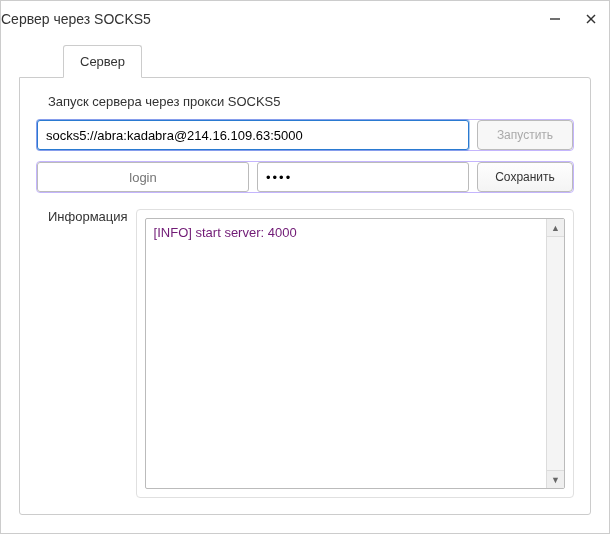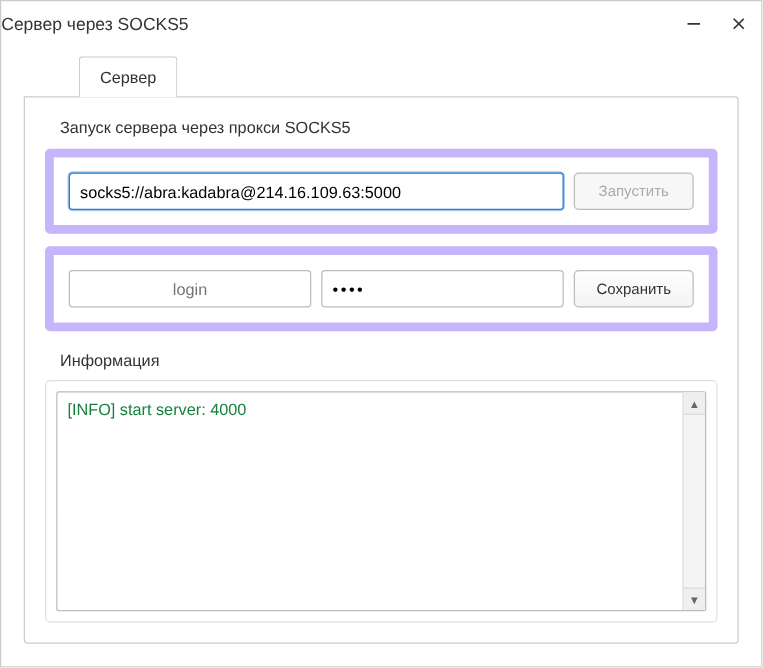--- a/index.html
+++ b/index.html
@@ -96,9 +96,9 @@
       align-items: stretch;
     }
     .row-framed {
-      border: 7px solid #c4b5fd;
+      border: 1px solid #c4b5fd;
       border-radius: 4px;
-      padding: 12px;
+      padding: 0;
     }
     .text-input {
       height: 30px;

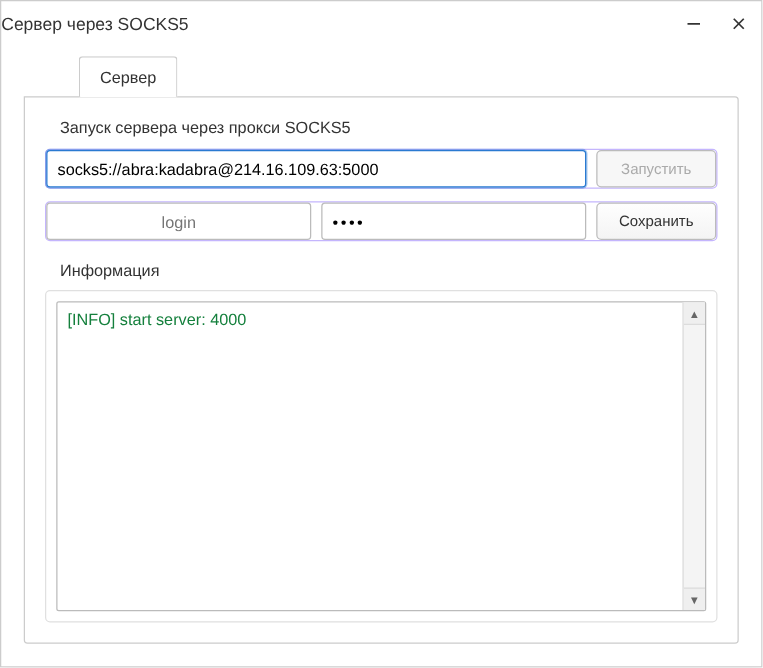--- a/index.html
+++ b/index.html
@@ -148,7 +148,6 @@
       margin-top: 6px;
       flex: 1;
       display: flex;
-      flex-direction: column;
       gap: 8px;
     }
     .info-box-wrap {

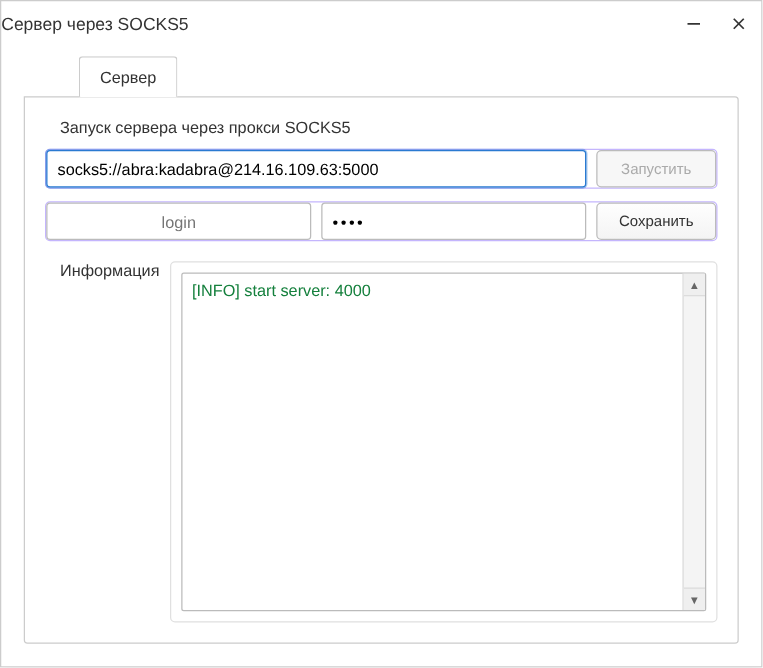--- a/index.html
+++ b/index.html
@@ -169,7 +169,7 @@
       flex: 1;
       padding: 6px 8px;
       font-size: 13px;
-      color: #15803d;
+      color: #701a75;
       white-space: pre-wrap;
     }
     .scrollbar {

